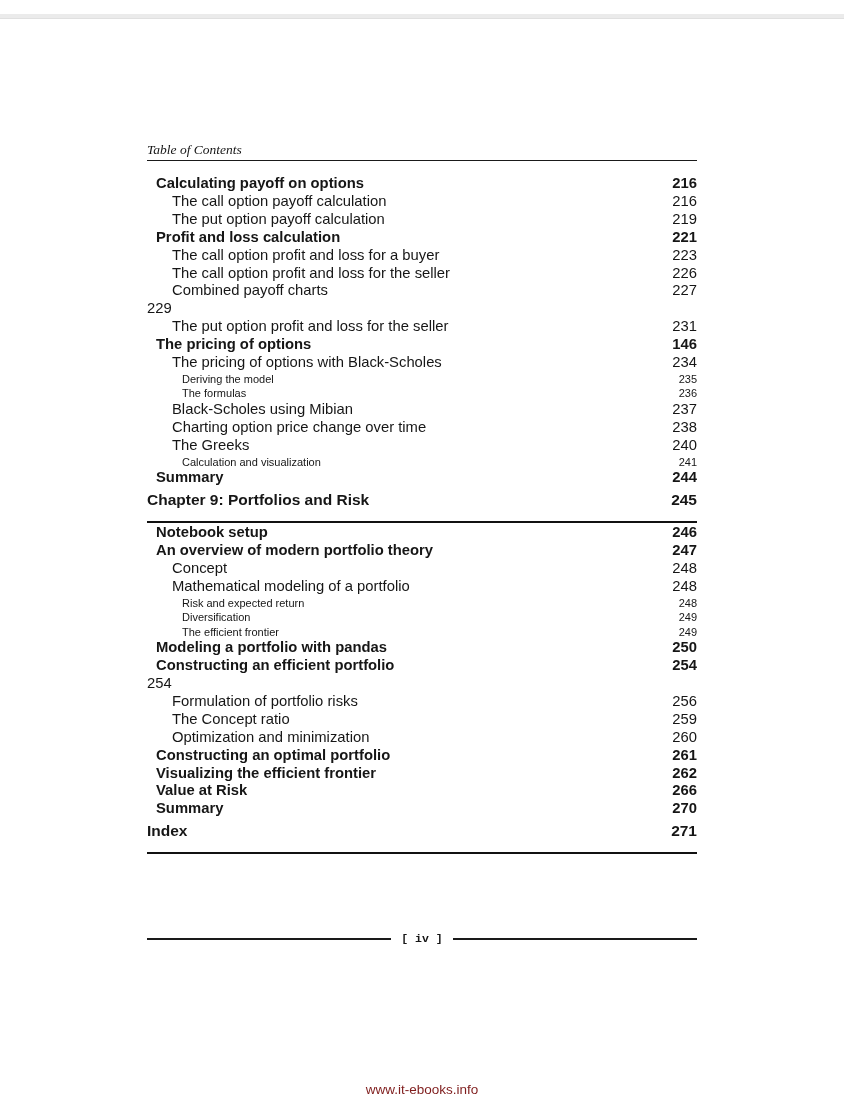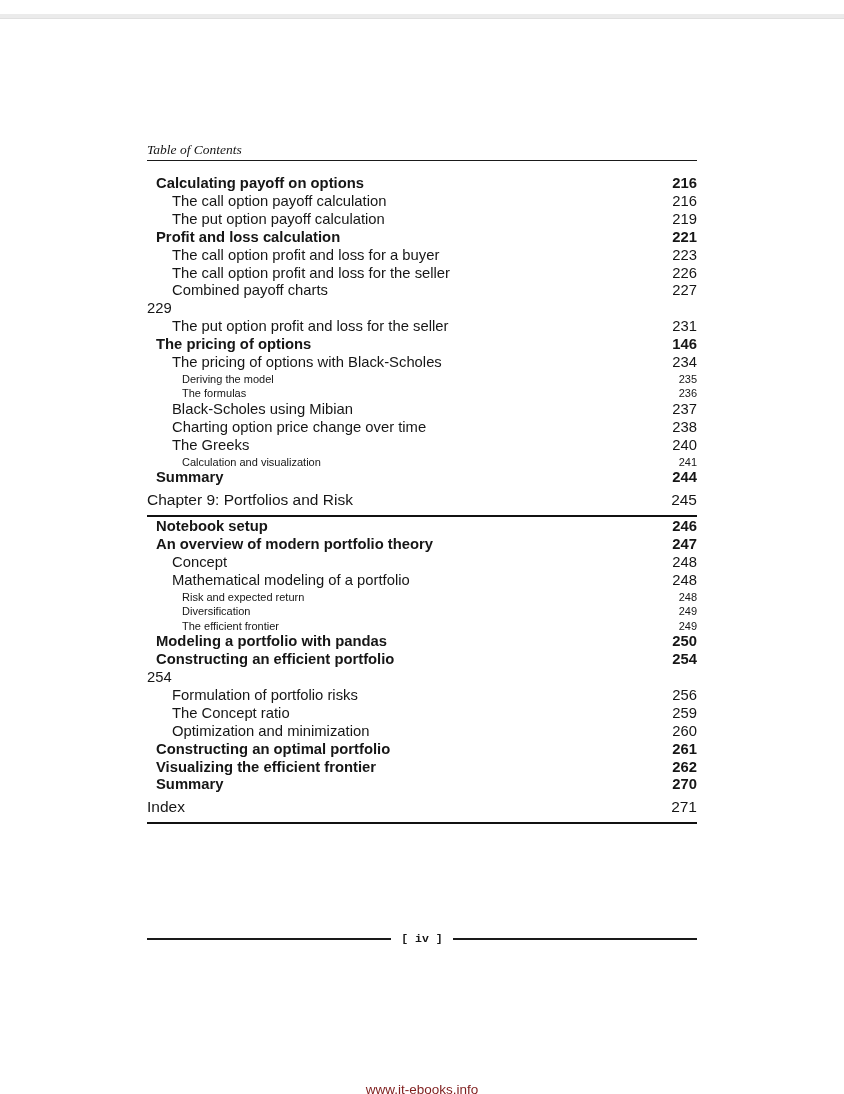--- a/index.html
+++ b/index.html
@@ -29,8 +29,8 @@
   .lvl-h3 { font-size:11px; line-height:14.5px; }
   .lvl-h3 .lbl { padding-left:35px; }
   .lvl-chapter {
-    font-size:15.5px; font-weight:normal; line-height:19px;
-    margin-top:3px; padding-bottom:6px; border-bottom:2px solid #111111; margin-bottom:1px;
+    font-size:15.5px; font-weight:bold; line-height:19px;
+    margin-top:3px; padding-bottom:12px; border-bottom:2px solid #111111; margin-bottom:1px;
   }
   .page-footer {
     position:absolute; left:147px; top:918px; width:550px;

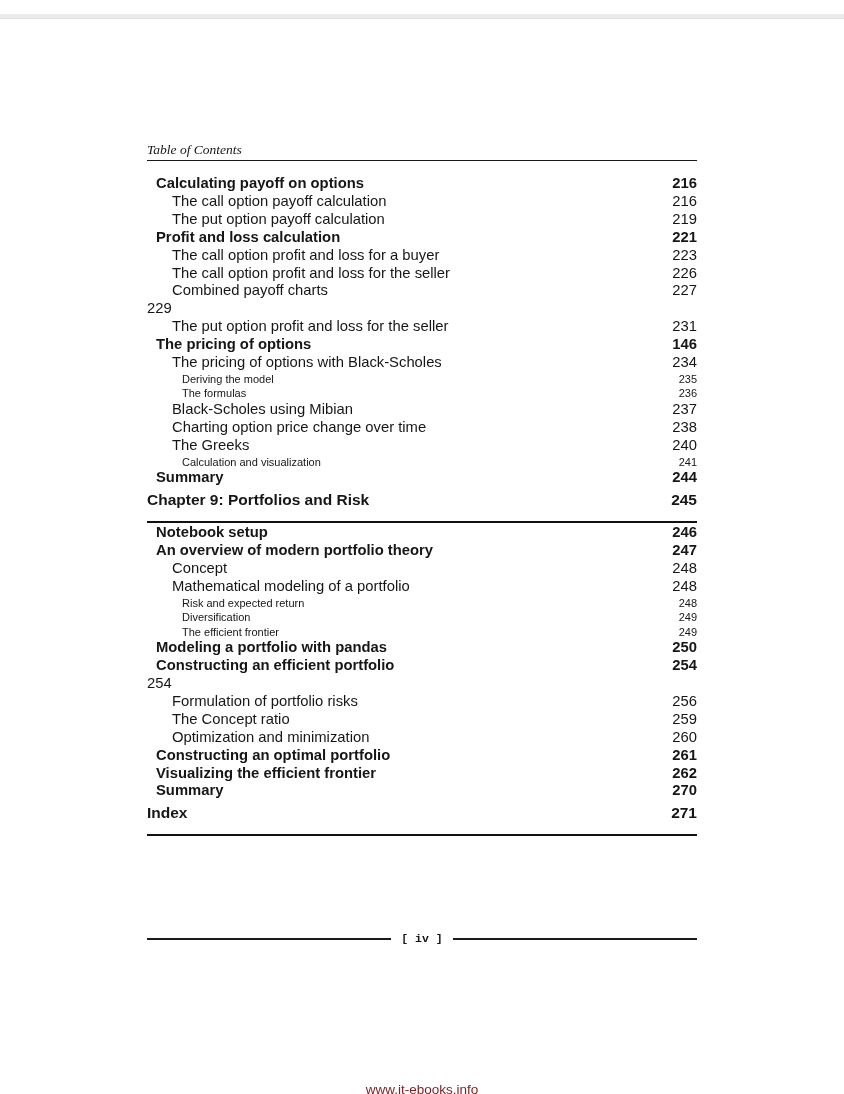--- a/index.html
+++ b/index.html
@@ -191,6 +191,10 @@
         <span class="pg">262</span>
       </div>
       <div class="row lvl-h1">
+        <span class="lbl">Value at Risk</span>
+        <span class="pg">266</span>
+      </div>
+      <div class="row lvl-h1">
         <span class="lbl">Summary</span>
         <span class="pg">270</span>
       </div>

